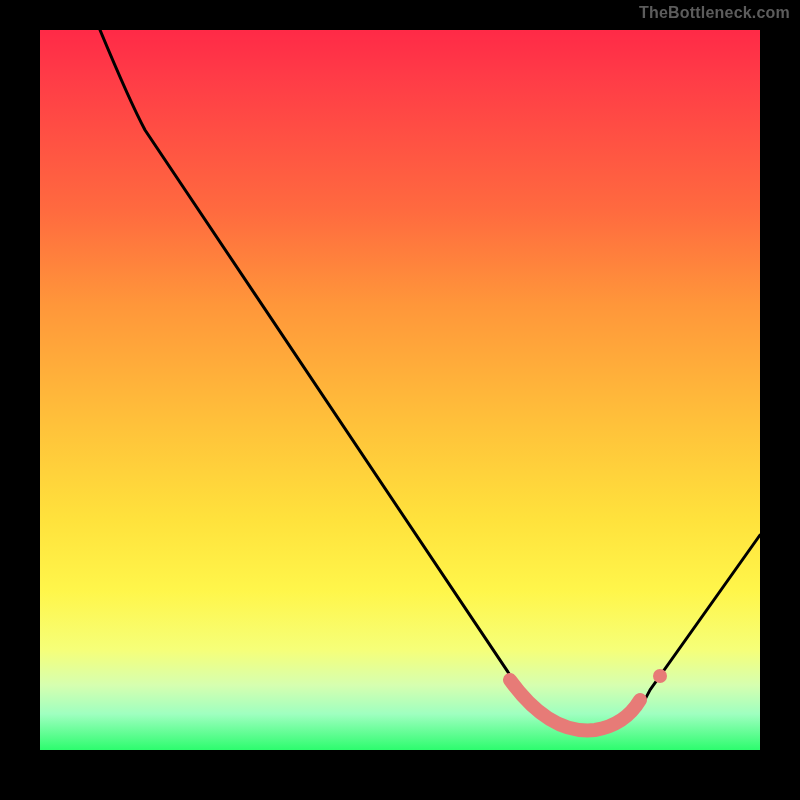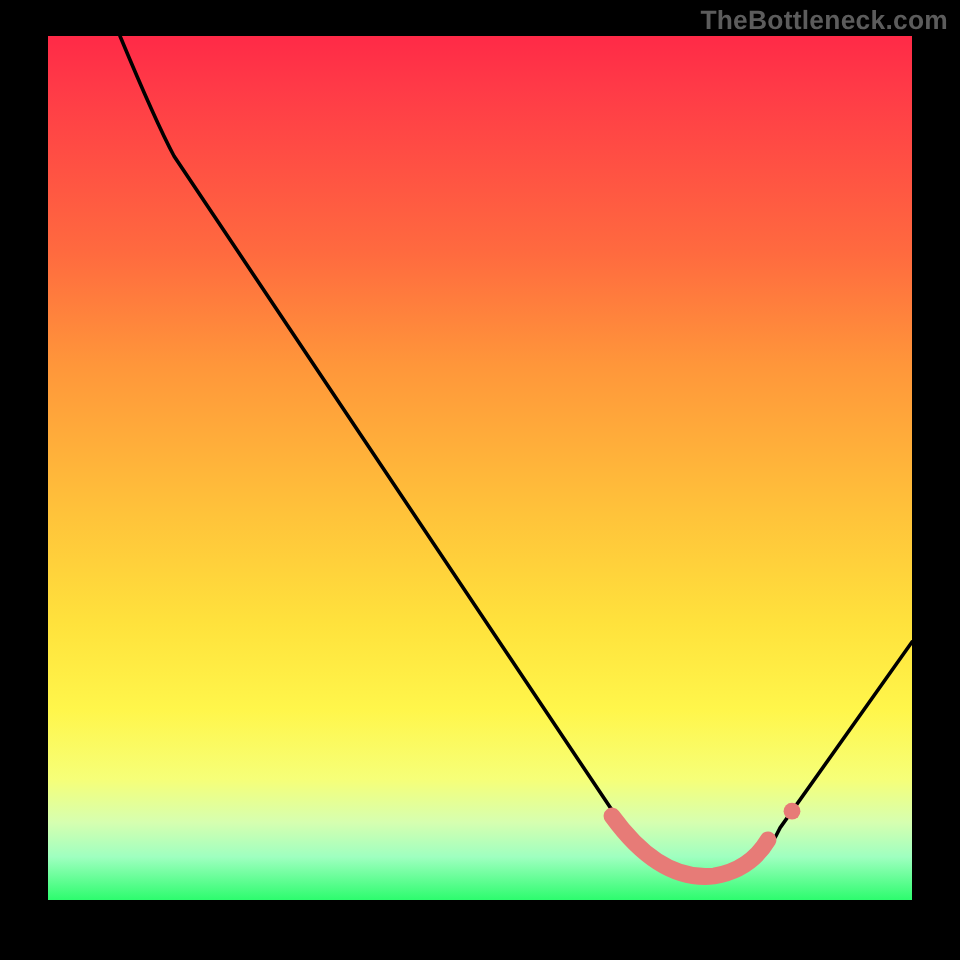--- a/index.html
+++ b/index.html
@@ -22,7 +22,7 @@
     top: 4px;
     right: 10px;
     color: #5c5c5c;
-    font-size: 22px;
+    font-size: 16px;
     font-weight: 600;
     letter-spacing: 0.2px;
     z-index: 3;

